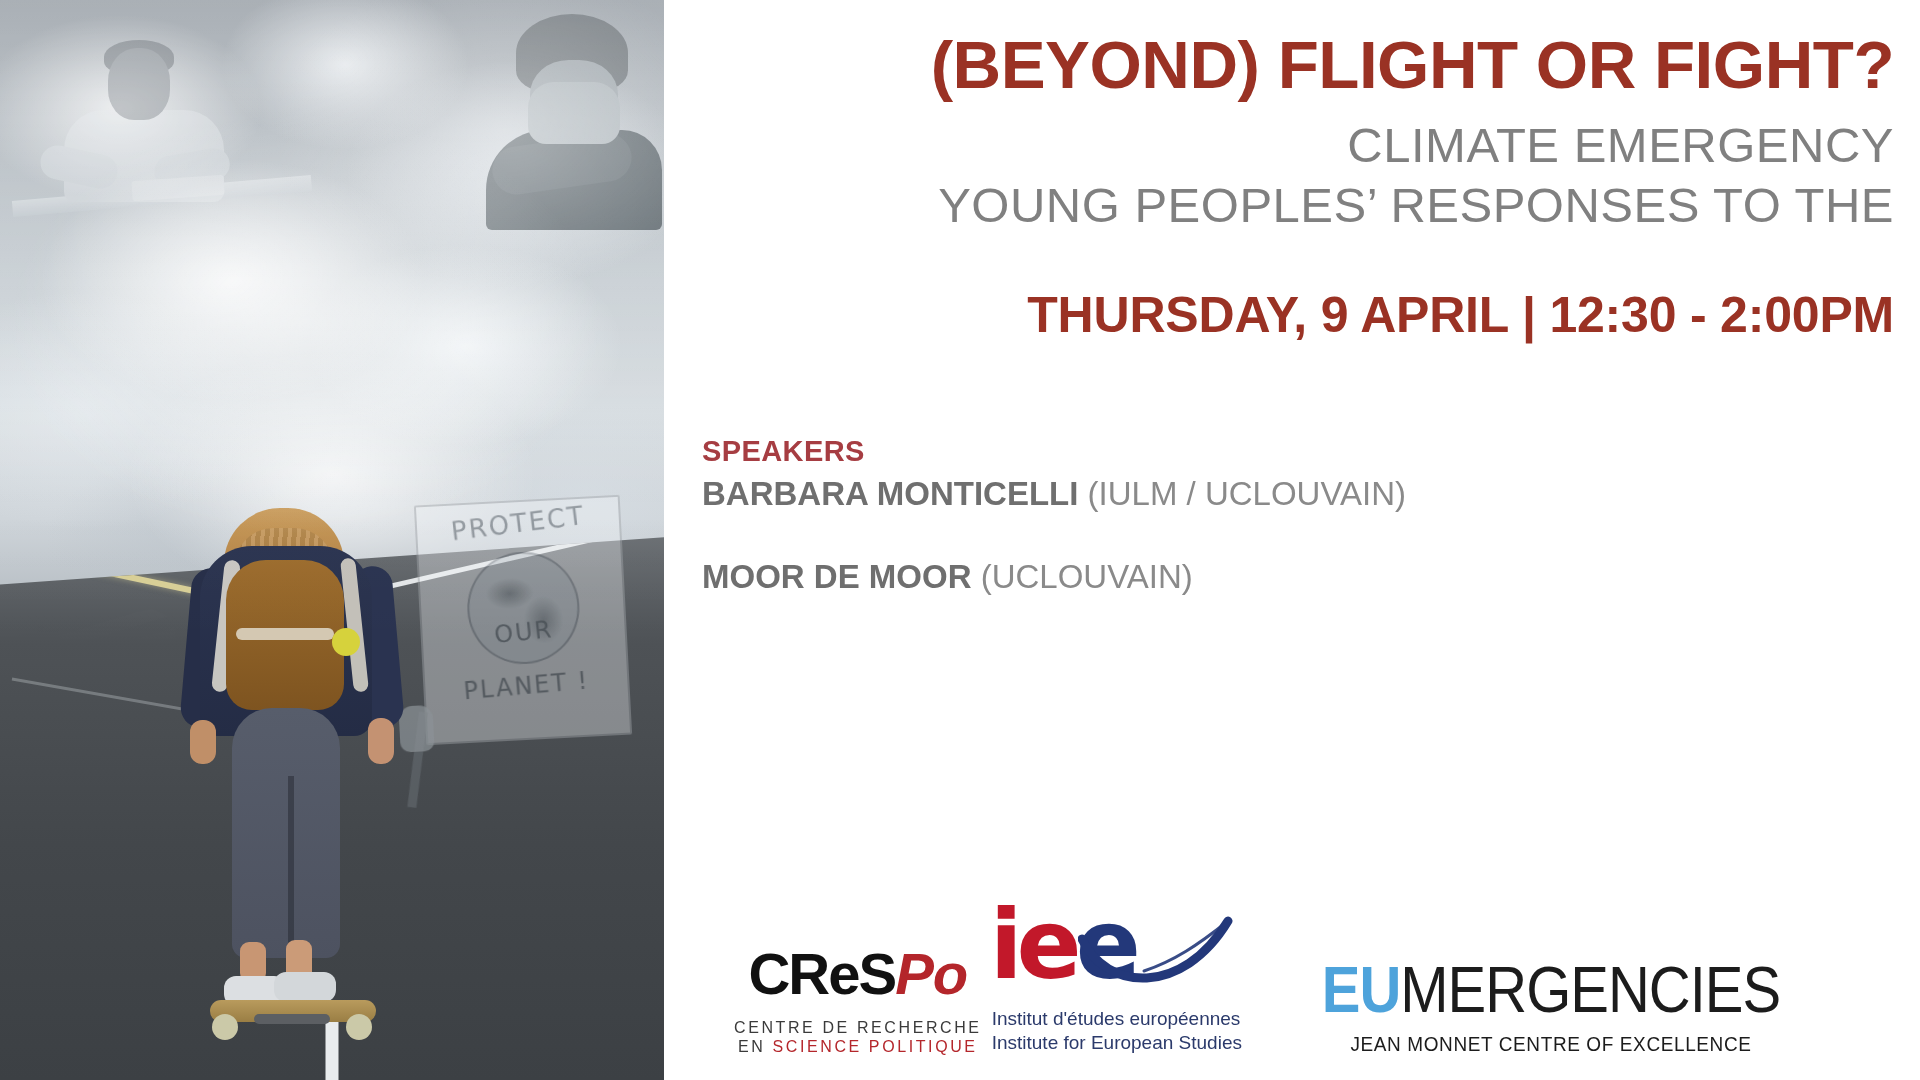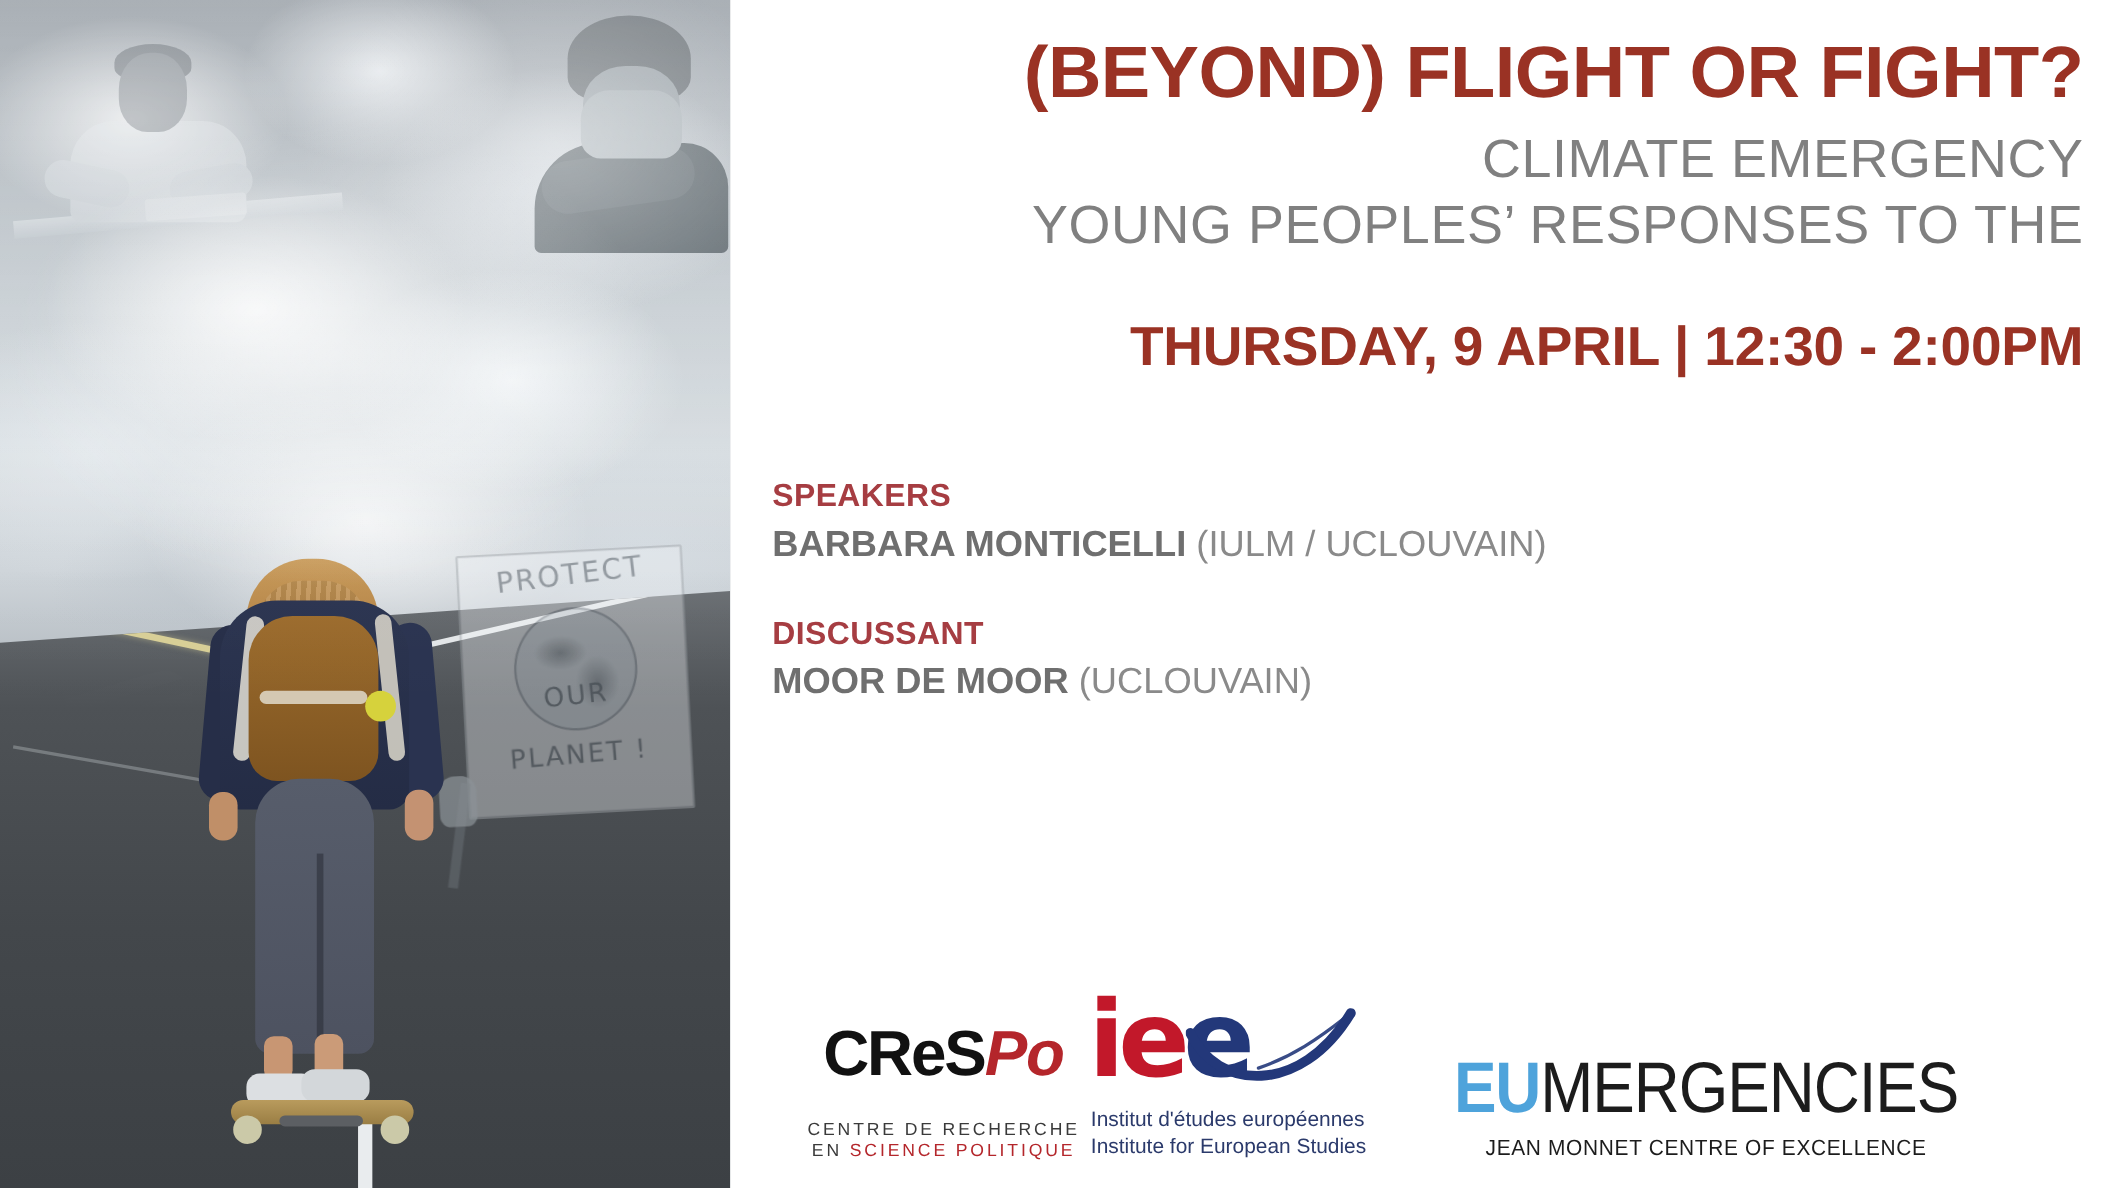--- a/index.html
+++ b/index.html
@@ -516,7 +516,6 @@
 
       <div class="gap"></div>
 
-      <div class="sec-label">DISCUSSANT</div>
 
       <div class="person">
         <span class="nm">MOOR DE MOOR</span>

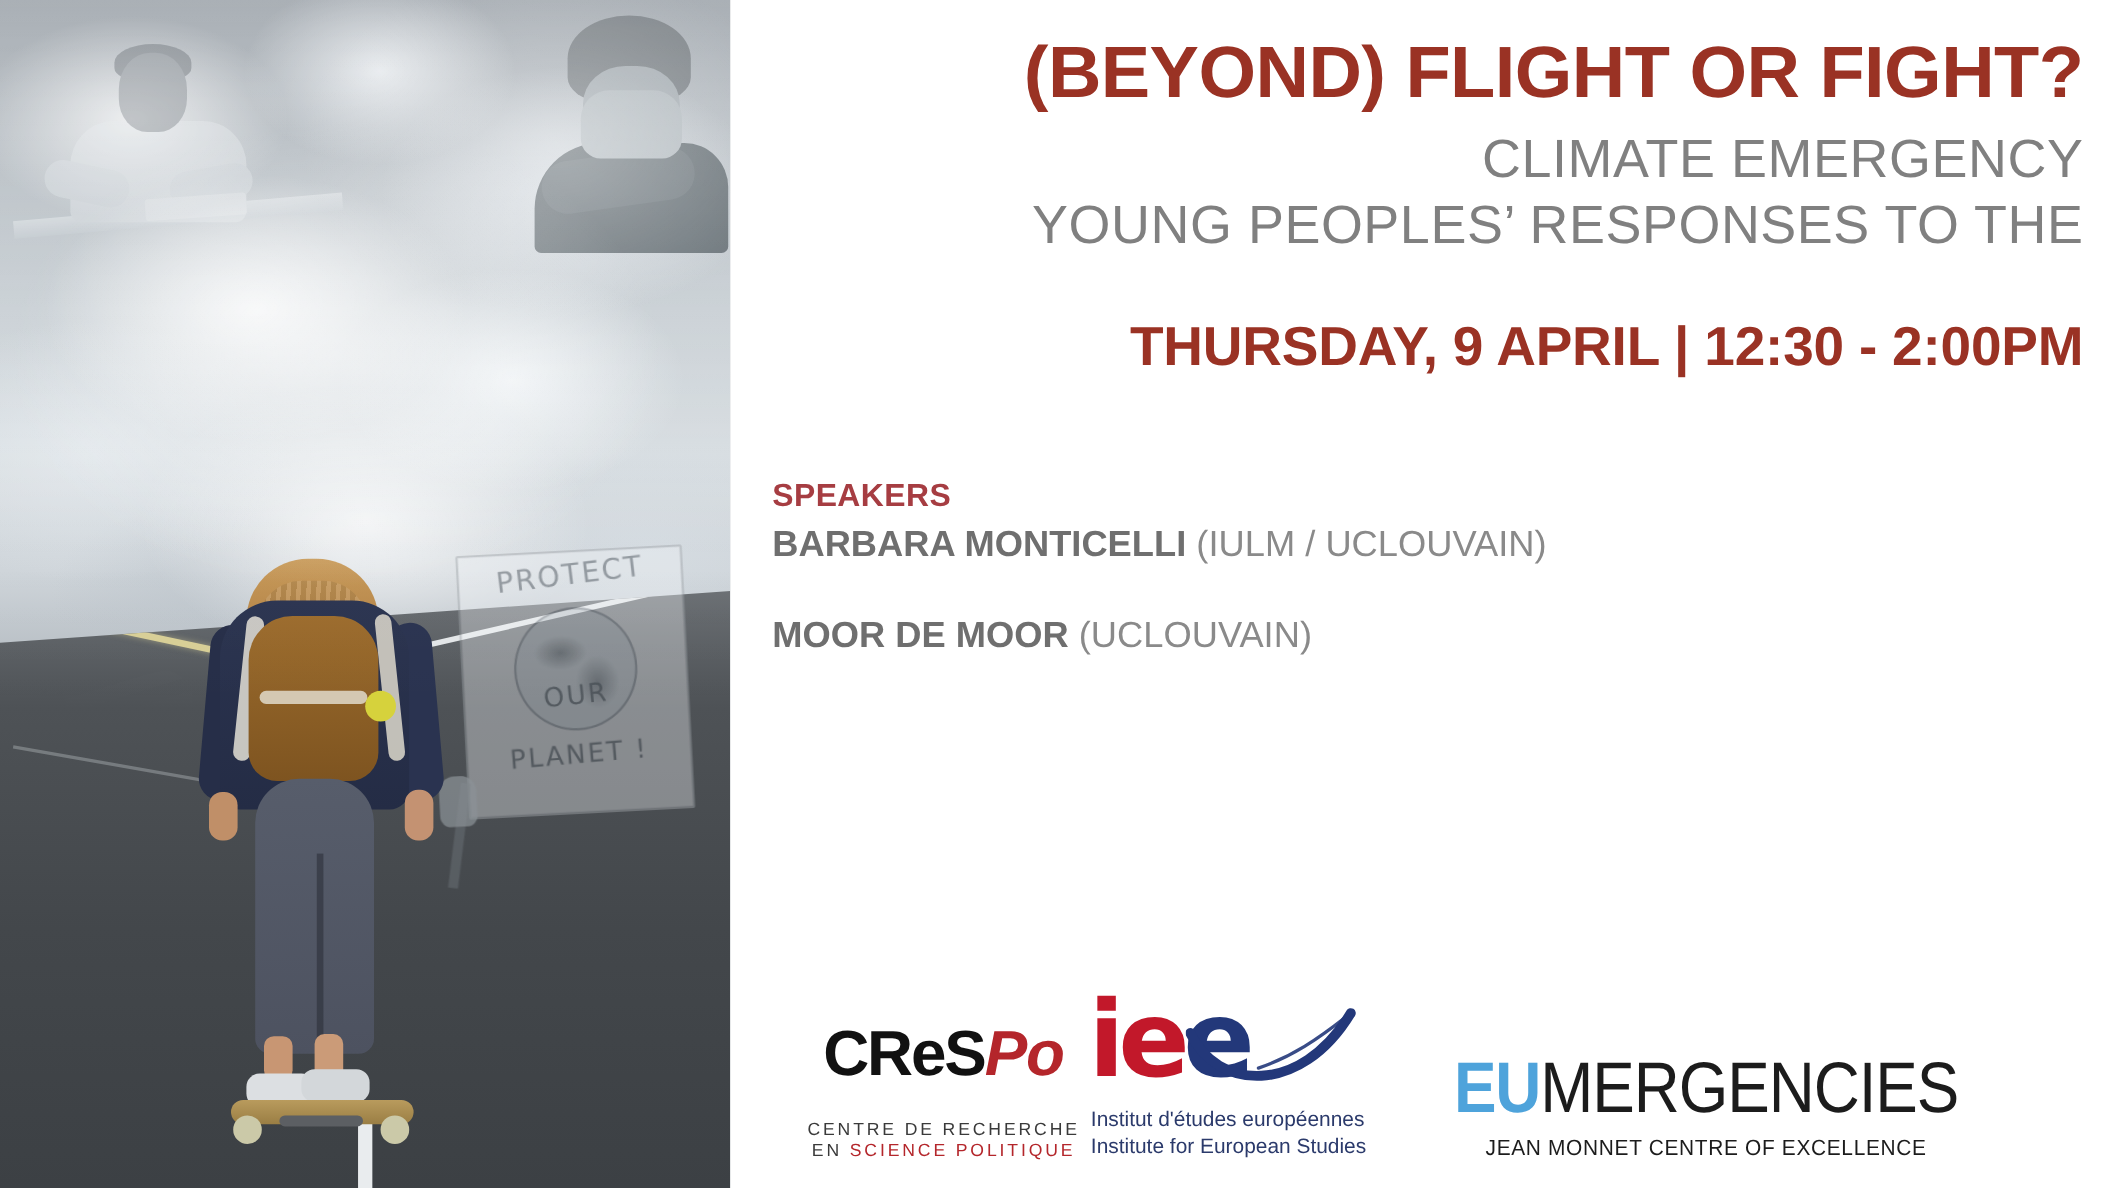--- a/index.html
+++ b/index.html
@@ -375,7 +375,7 @@
     letter-spacing:-1px;
   }
   .crespo .tag1 {
-    margin-top:32px; font-size:16px; color:#3A3A3A;
+    margin-top:16px; font-size:16px; color:#3A3A3A;
     letter-spacing:2.6px; white-space:nowrap;
   }
   .crespo .tag2 {

